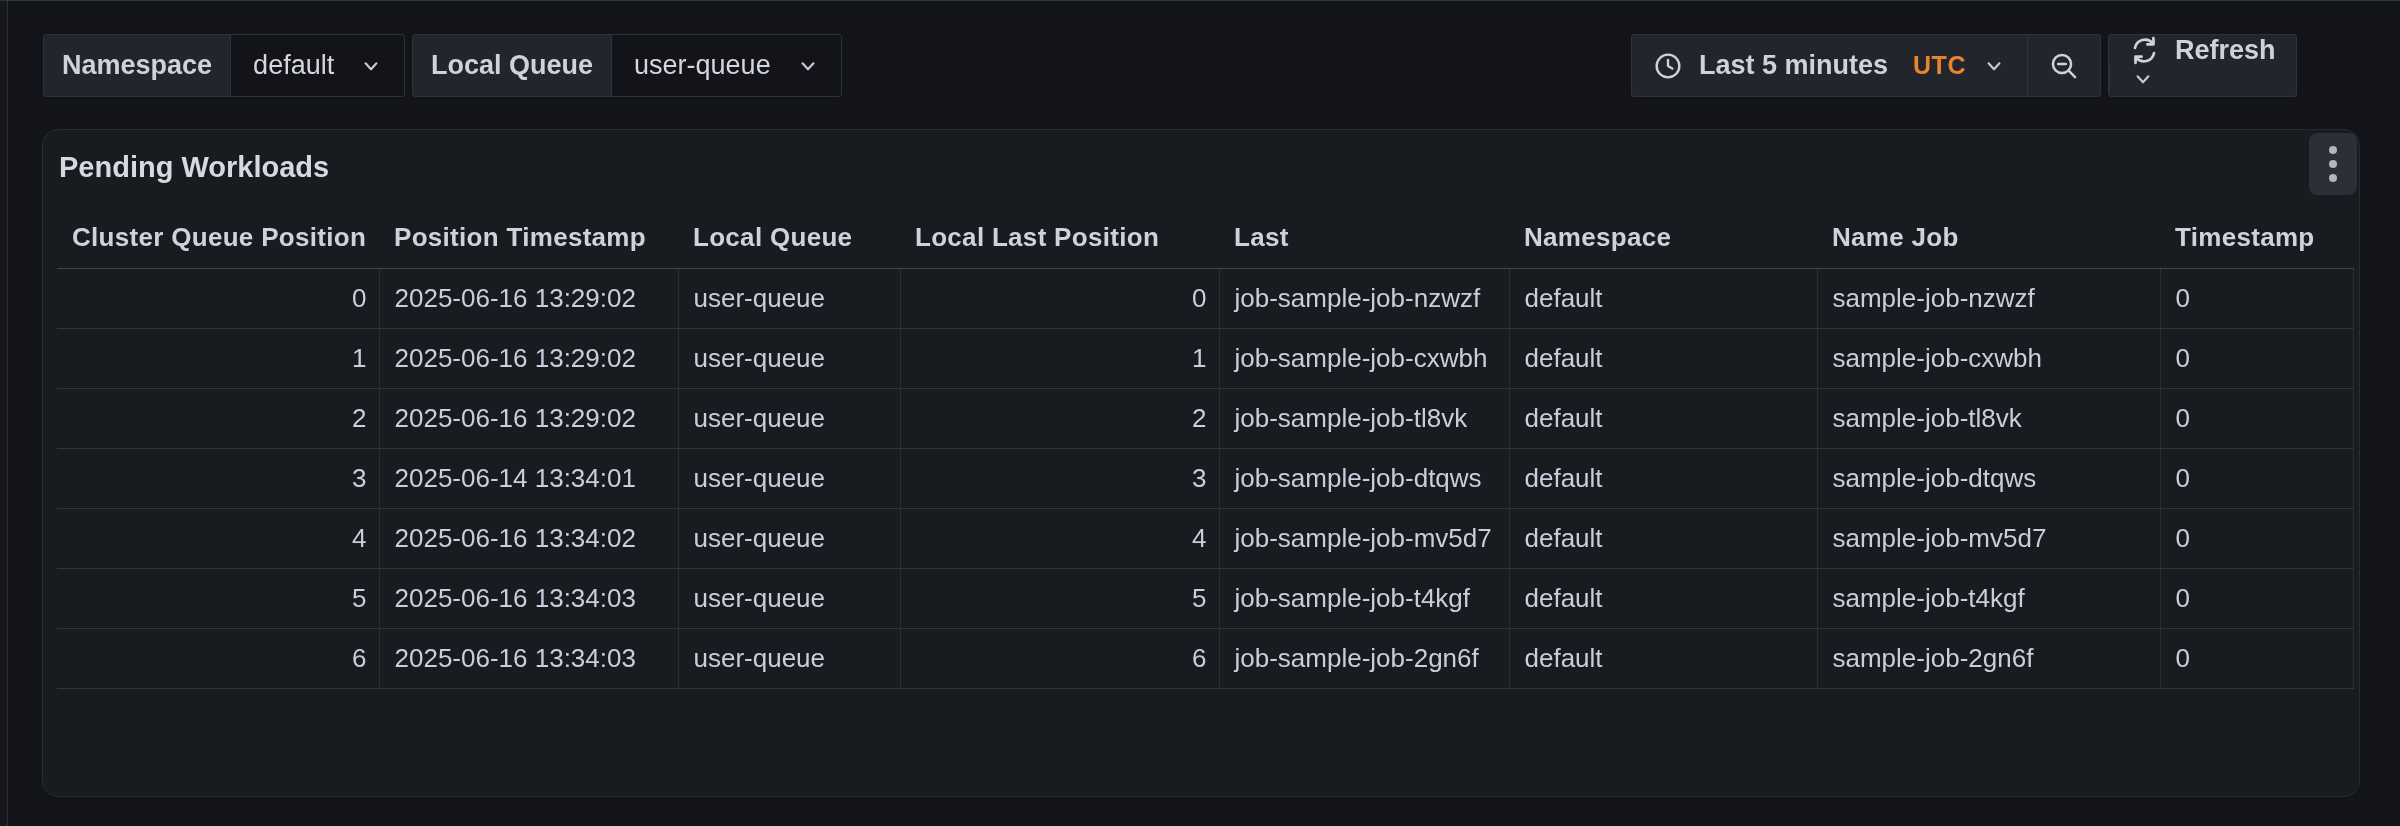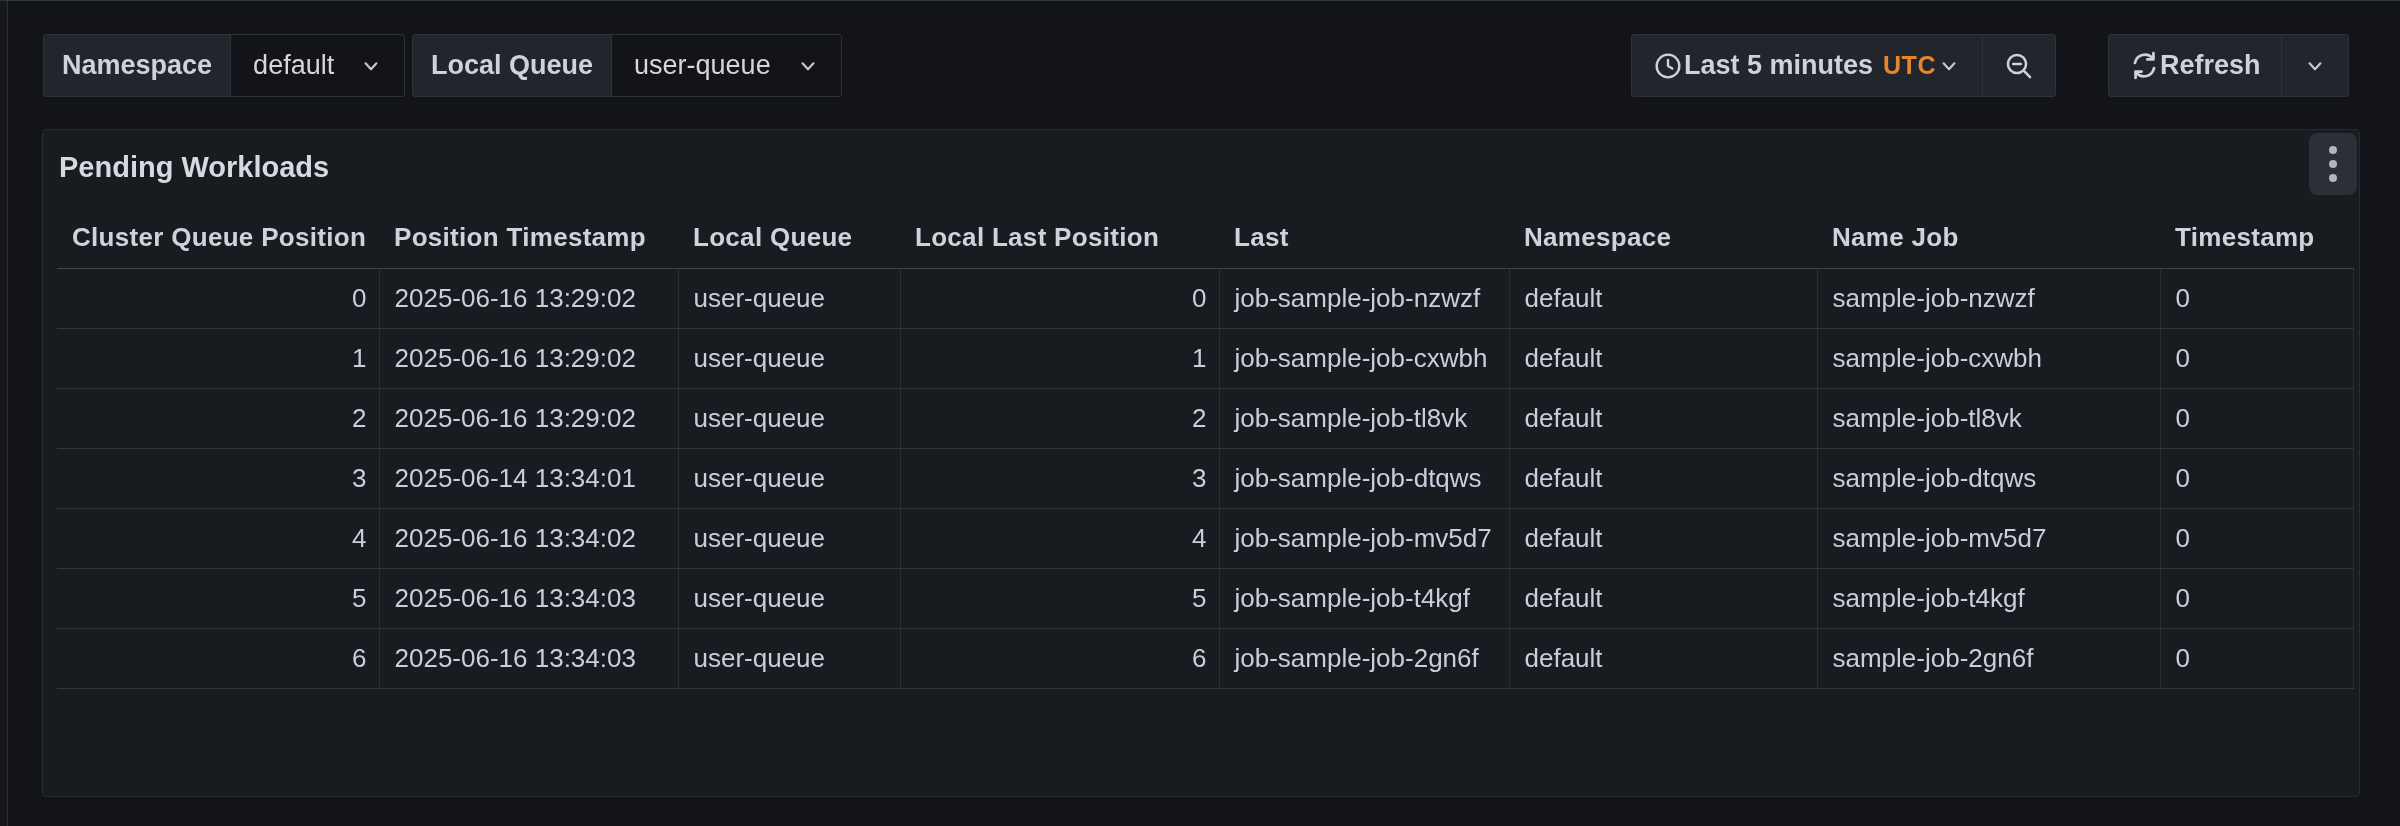--- a/index.html
+++ b/index.html
@@ -51,7 +51,7 @@
   .btn-group.time { left:1631px; }
   .btn-group.refresh { left:2108px; }
   .tb-btn {
-    display:flex; align-items:center; 
+    display:flex; align-items:center; gap:15px;
     padding:0 20px;
     background:transparent; border:none;
     font-family:inherit; font-size:27px; font-weight:600; color:#d0d1da;

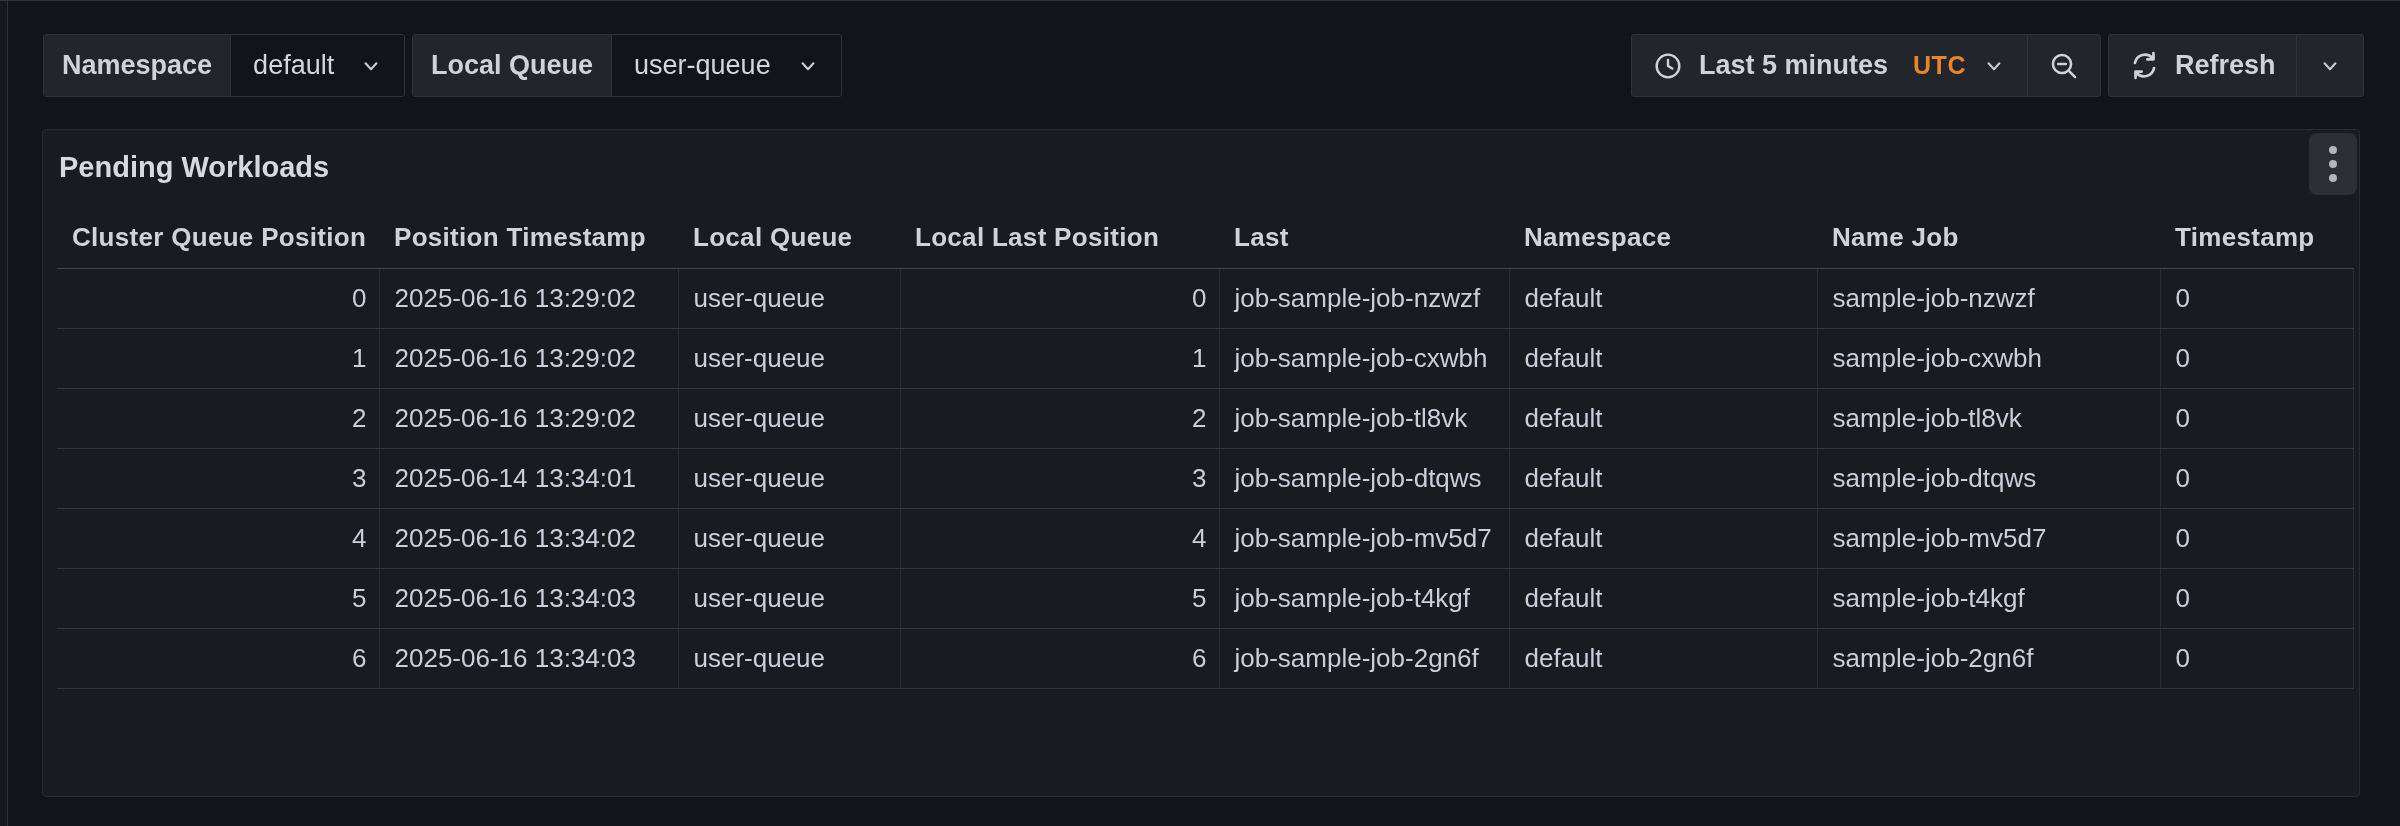--- a/index.html
+++ b/index.html
@@ -49,7 +49,7 @@
     background:#22252b;
   }
   .btn-group.time { left:1631px; }
-  .btn-group.refresh { left:2108px; }
+  .btn-group.refresh { left:2108px;flex-direction:column; }
   .tb-btn {
     display:flex; align-items:center; gap:15px;
     padding:0 20px;

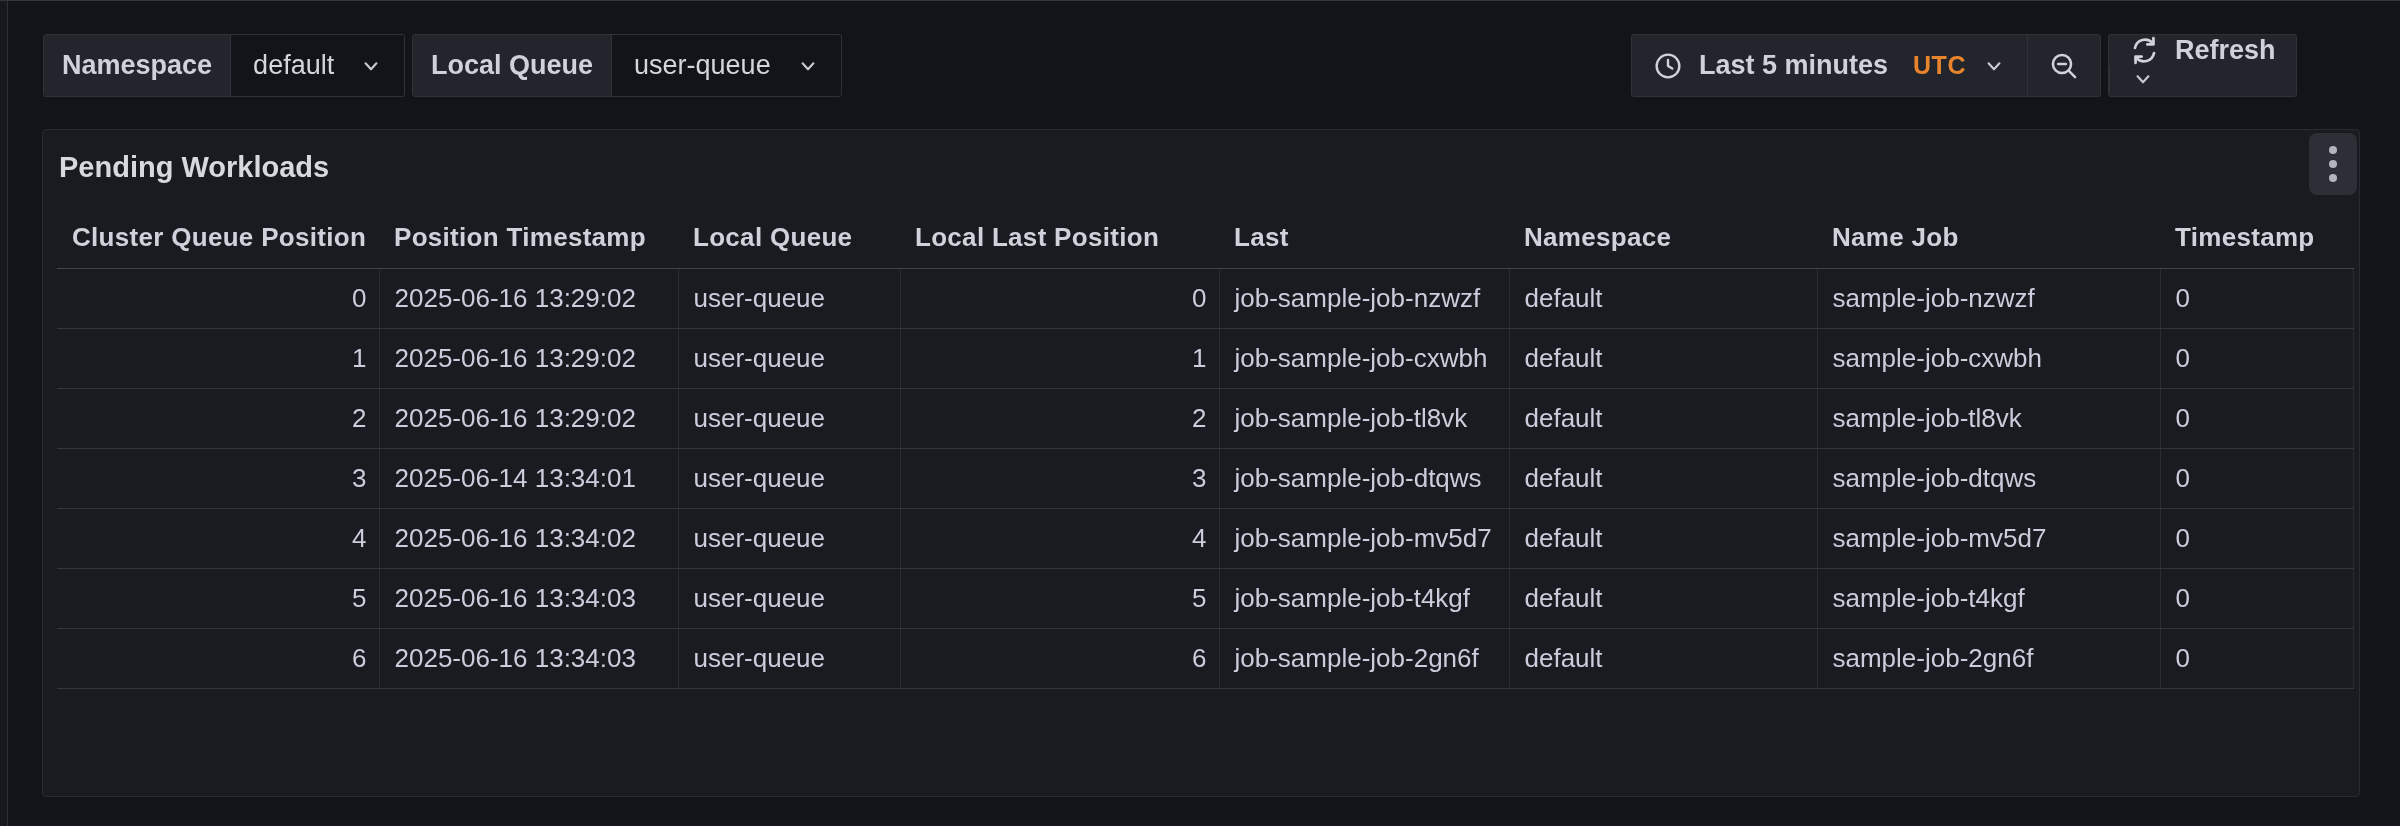--- a/index.html
+++ b/index.html
@@ -67,7 +67,7 @@
     width:2318px; height:668px;
     background:#181b20;
     border:1px solid #282b31;
-    border-radius:4px;
+    border-radius:16px;
   }
   .panel-title {
     position:absolute; left:16px; top:0; height:74px;

